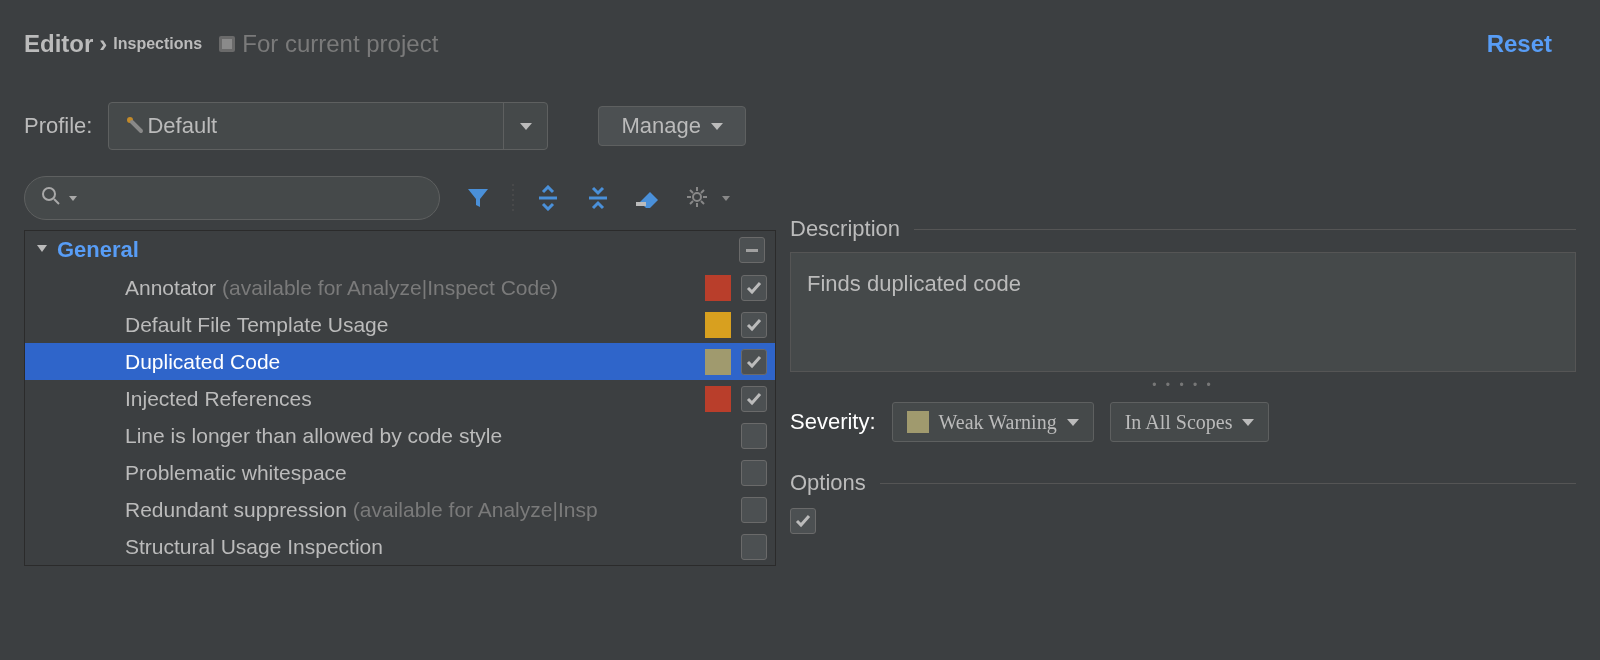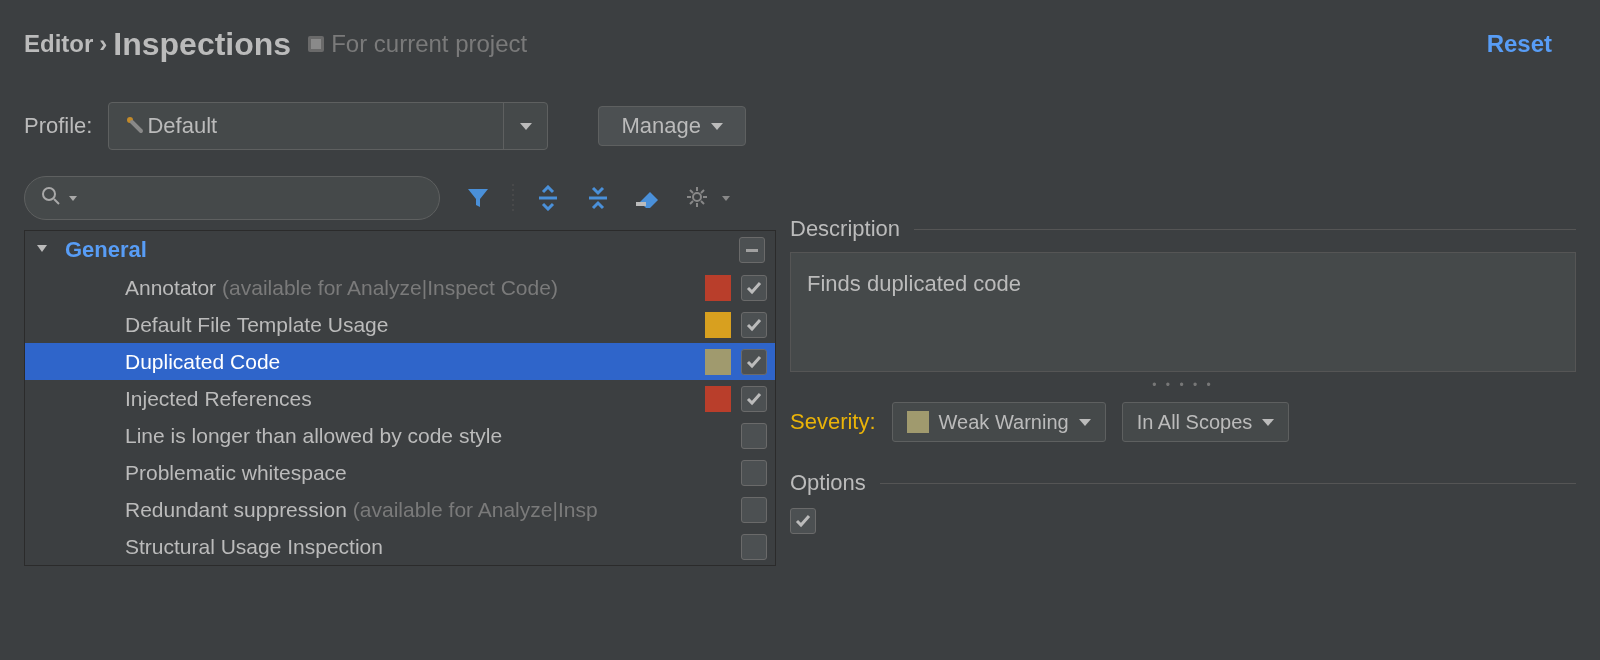--- a/index.html
+++ b/index.html
@@ -33,7 +33,7 @@
   .breadcrumb-current {
     color: #bbbbbb;
     font-weight: 700;
-    font-size: 32px;
+    font-size: 16px;
   }
   .scope-icon {
     margin: 0 6px 0 16px;

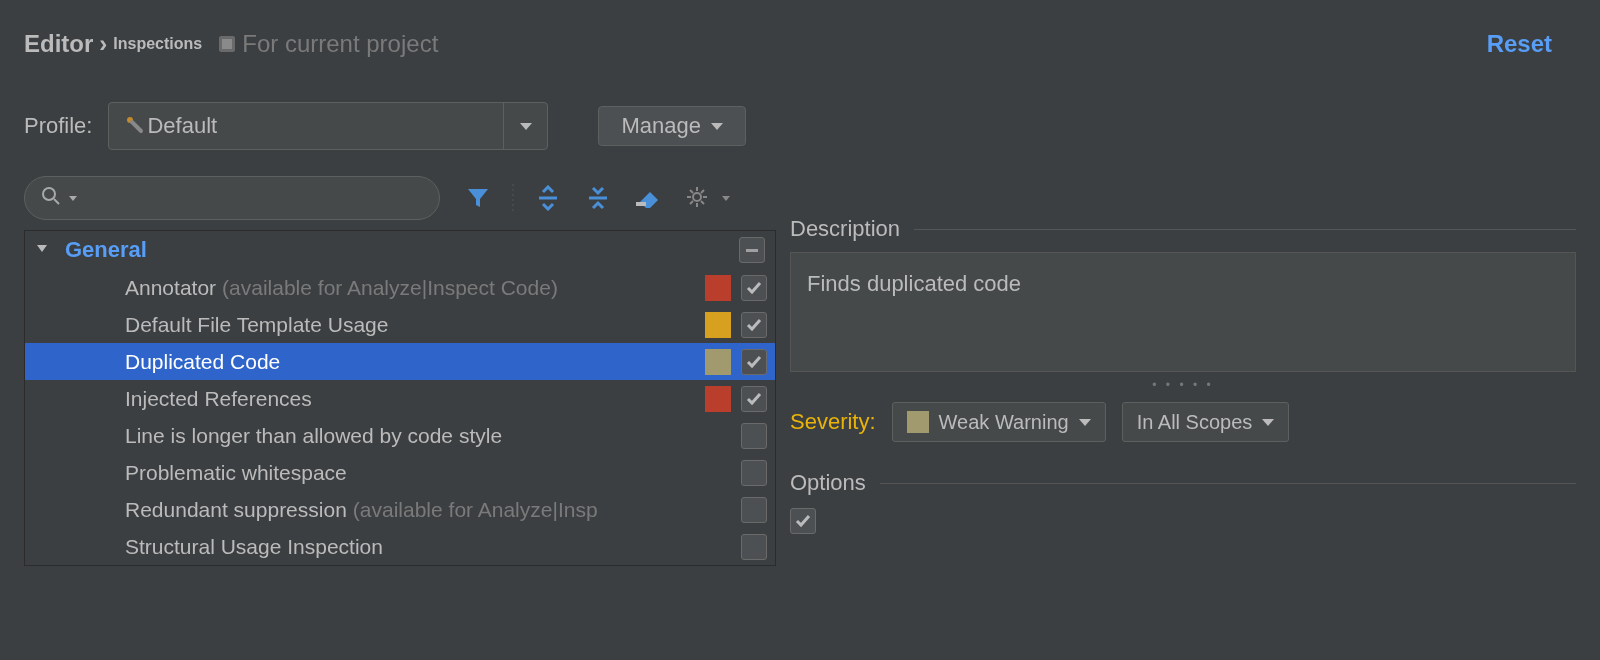--- a/index.html
+++ b/index.html
@@ -112,7 +112,7 @@
   .tree-header {
     display: flex; 
     padding: 6px 10px;
-    gap: 16px;
+    gap: 8px;
   }
   .tree-header .expander { color: #bbbbbb; }
   .tree-header .title { color: #589df6; font-weight: 700; font-size: 22px; }

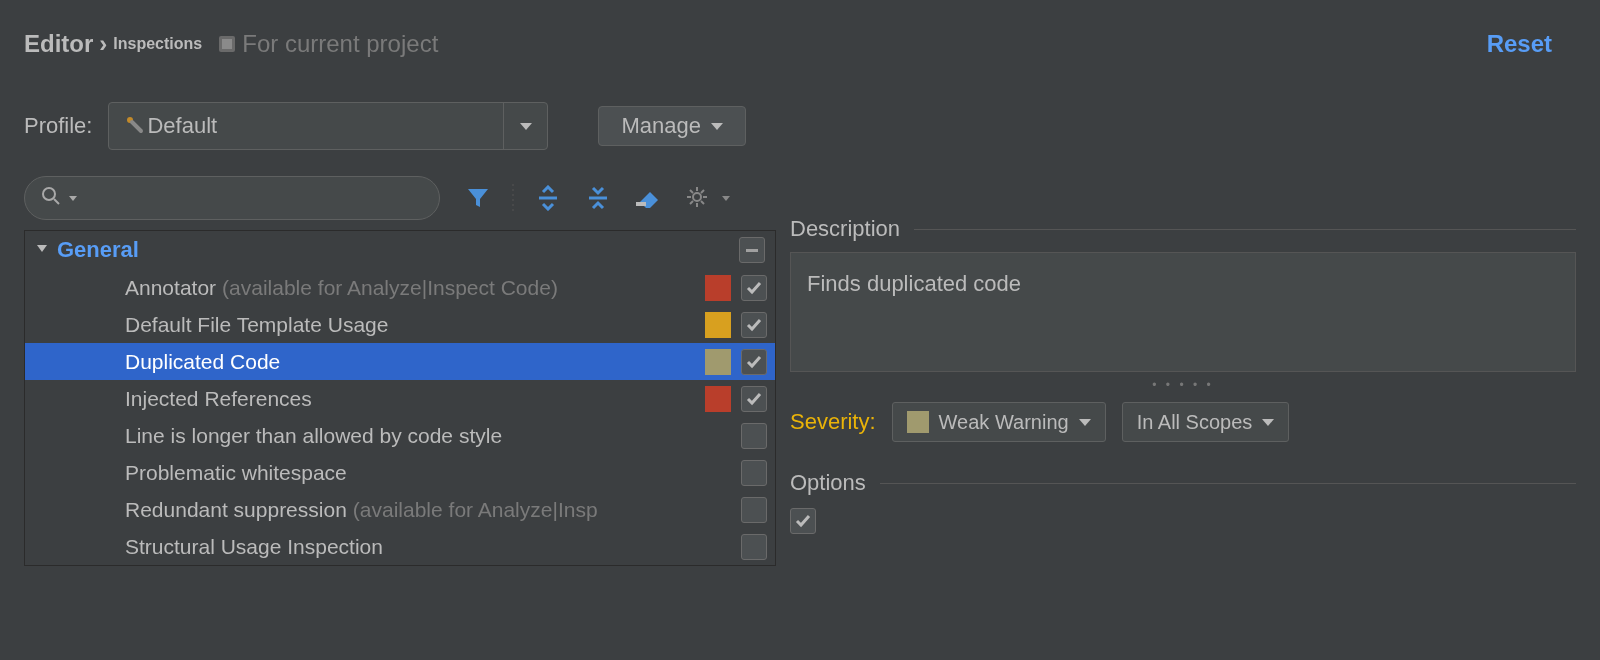--- a/index.html
+++ b/index.html
@@ -161,7 +161,7 @@
   }
   .grip { display:flex; justify-content:center; margin: 6px 0 10px 0; color:#777; letter-spacing:3px; font-size: 12px;}
   .severity-row { display:flex; align-items:center; gap:16px; margin-bottom: 28px; }
-  .severity-row .label { font-size:22px; color:#eab308; }
+  .severity-row .label { font-size:22px; color:#ffffff; }
   .combo {
     display:flex; align-items:center; gap:10px;
     border:1px solid #5e6060; background:#45494a; border-radius:3px;

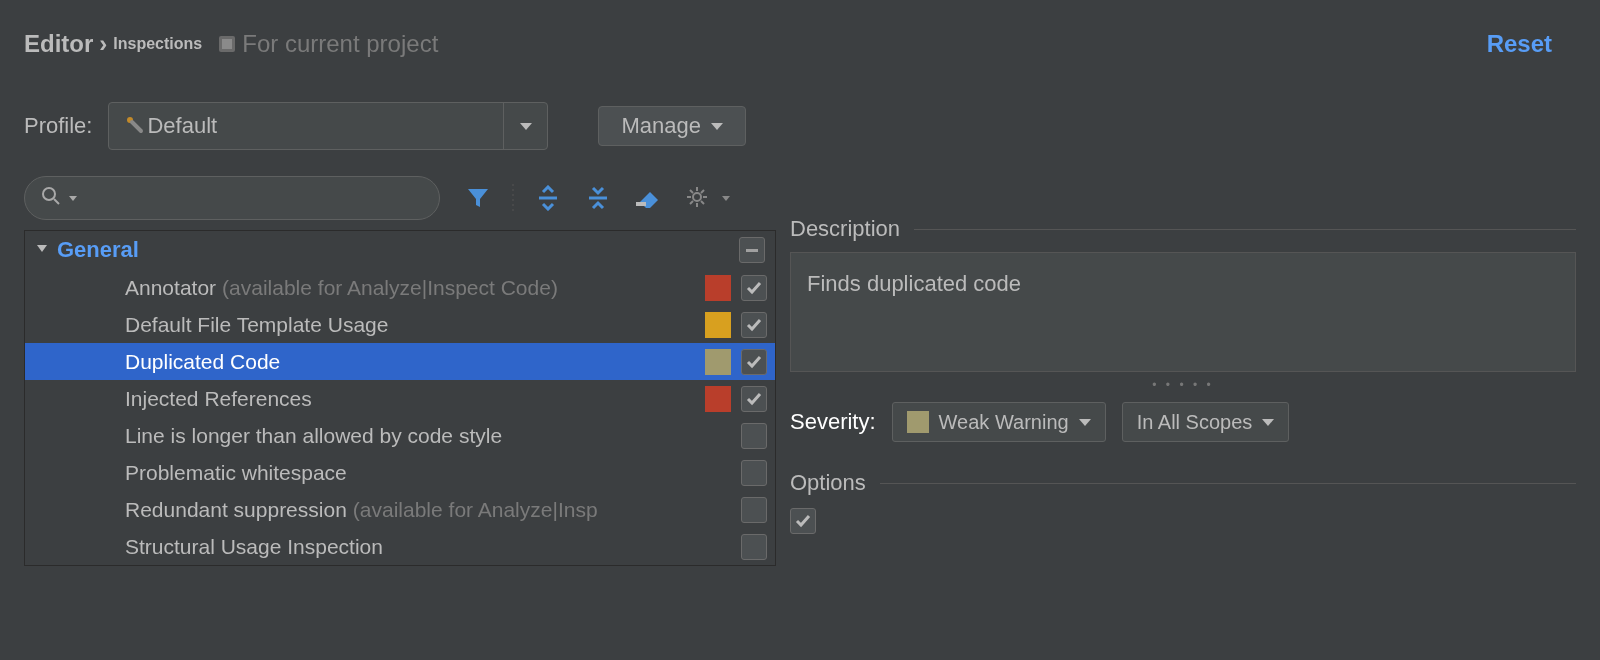--- a/index.html
+++ b/index.html
@@ -165,7 +165,7 @@
   .combo {
     display:flex; align-items:center; gap:10px;
     border:1px solid #5e6060; background:#45494a; border-radius:3px;
-    padding: 6px 14px; height: 40px;
+    padding: 6px 14px; height: 40px; font-family: Liberation Serif, serif;
   }
   .combo .swatch { width:22px; height:22px; }
   .combo .txt { color:#bbbbbb; font-size: 20px; }

